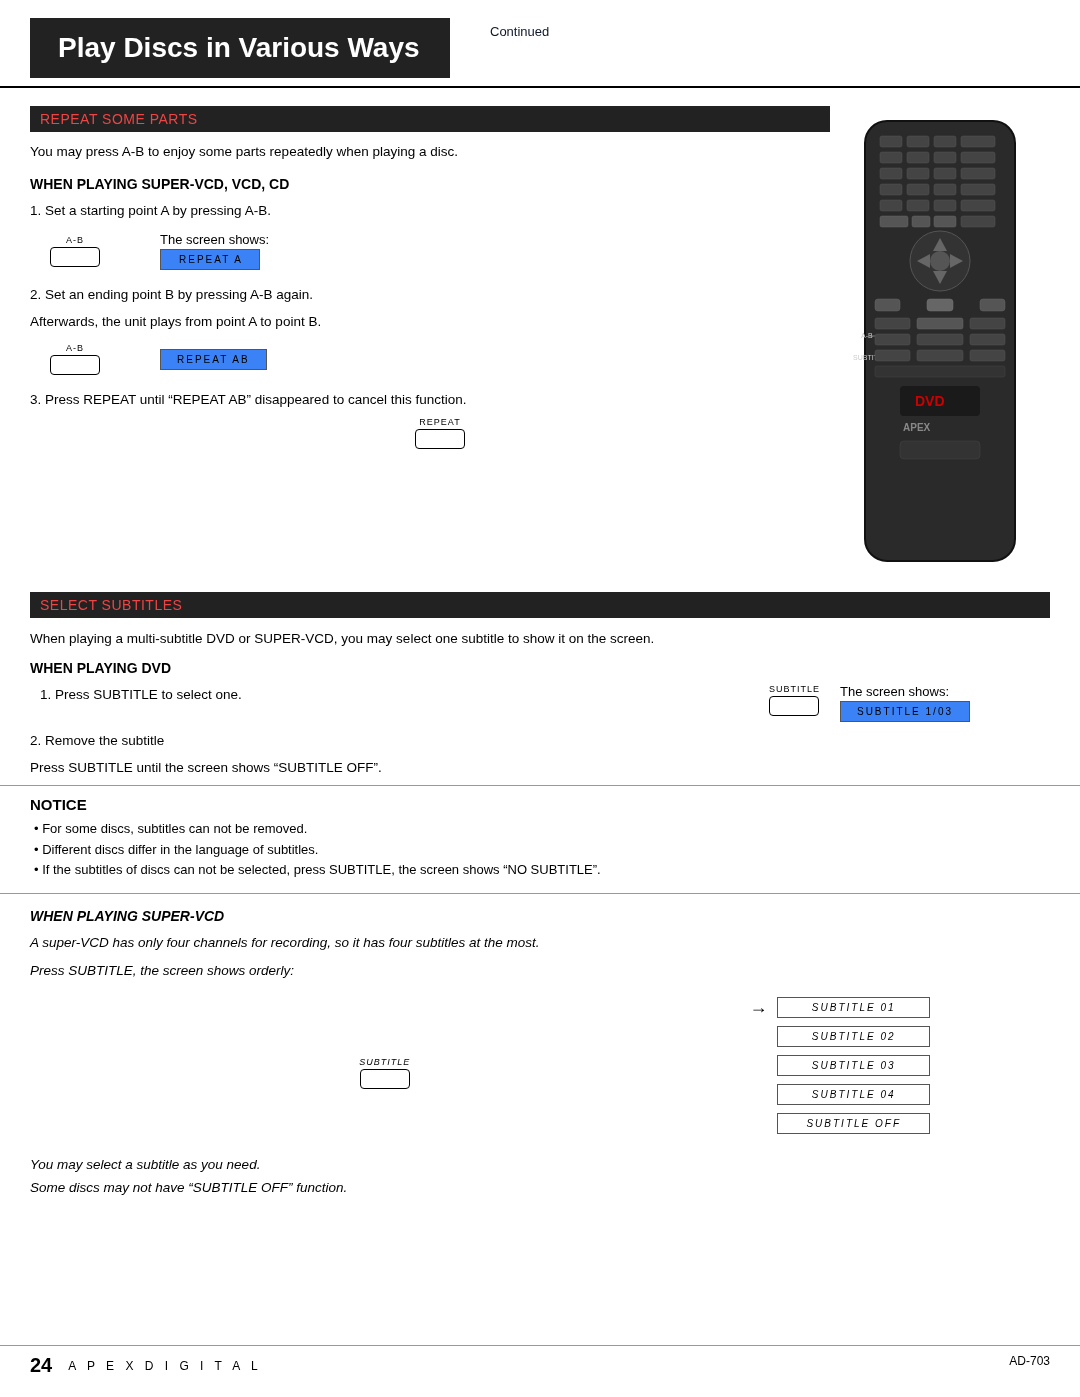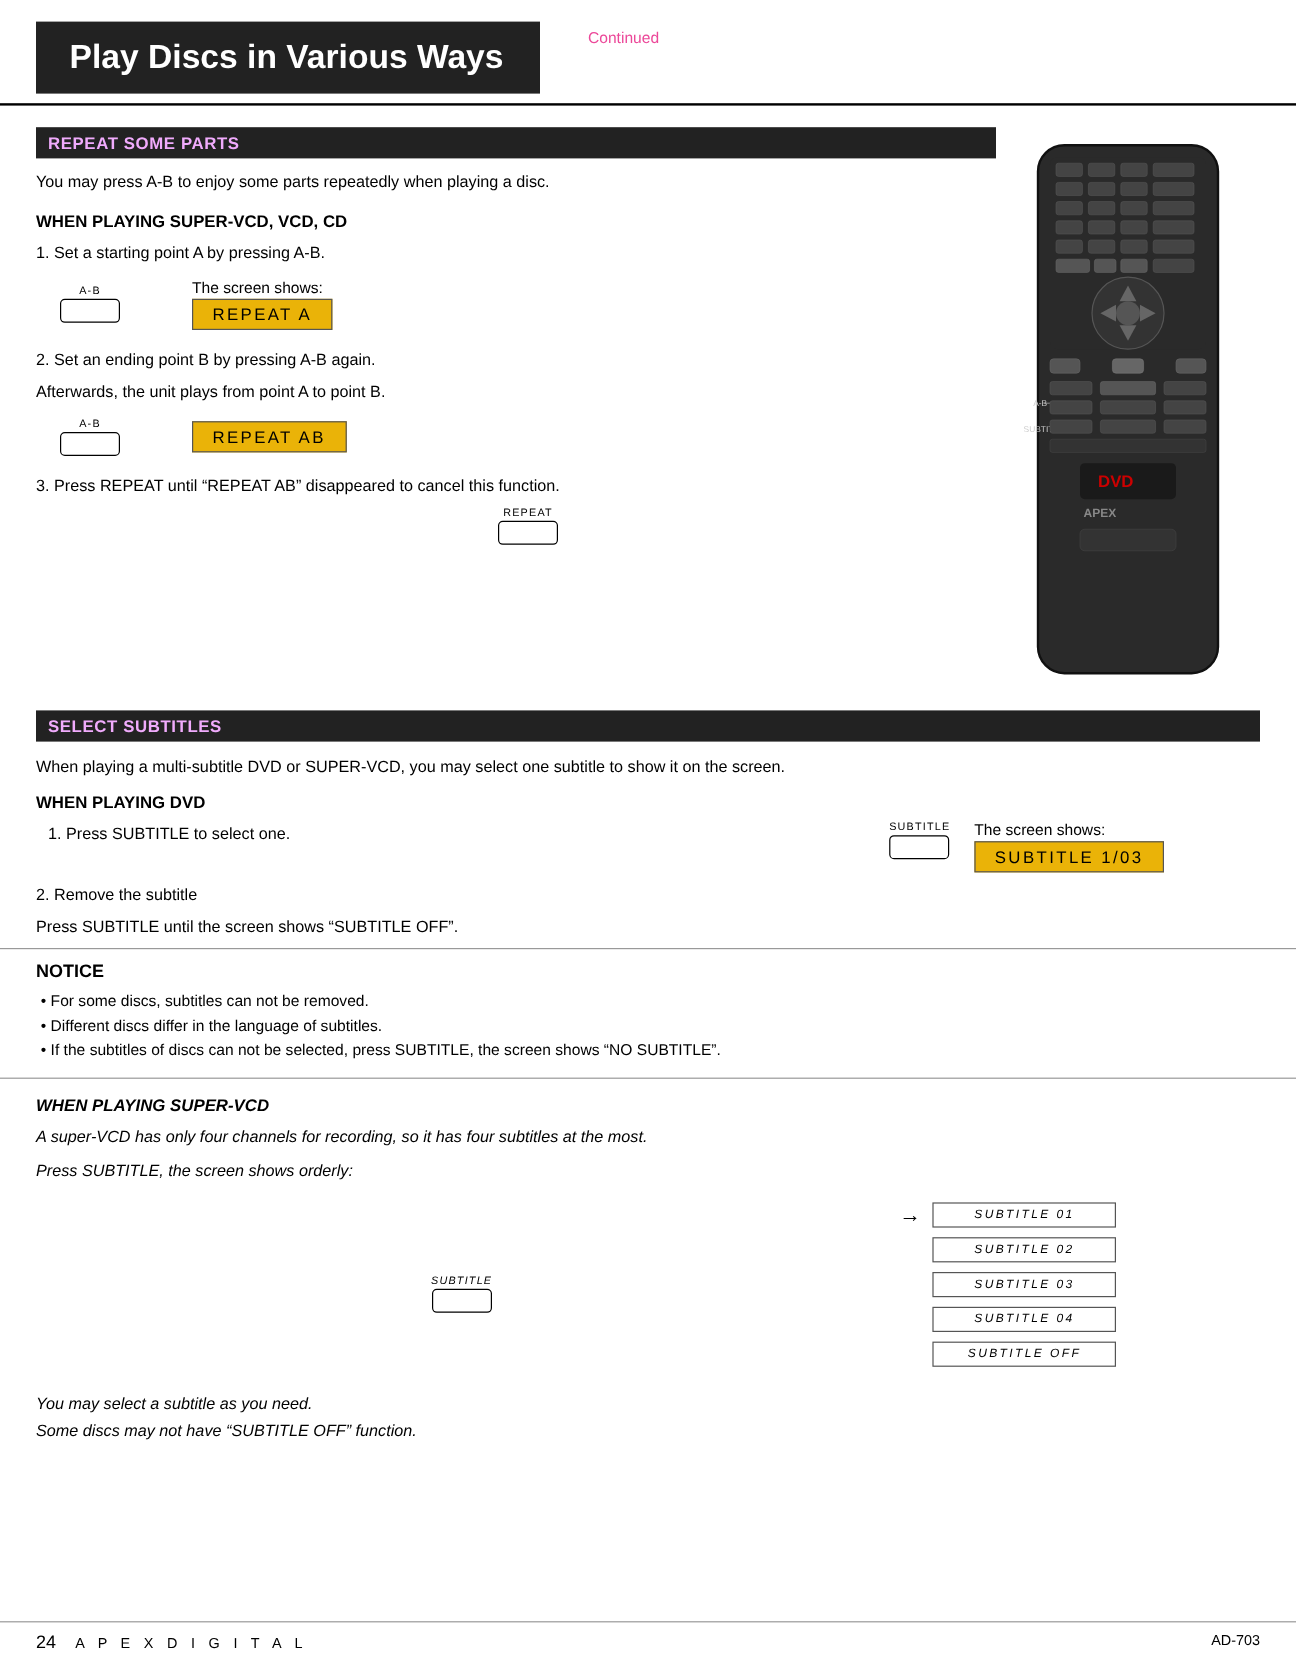--- a/index.html
+++ b/index.html
@@ -42,7 +42,7 @@
 
     .continued-label {
       font-size: 13px;
-      color: #ec4899;
+      color: #0f172a;
       margin-left: 40px;
       margin-top: 6px;
     }

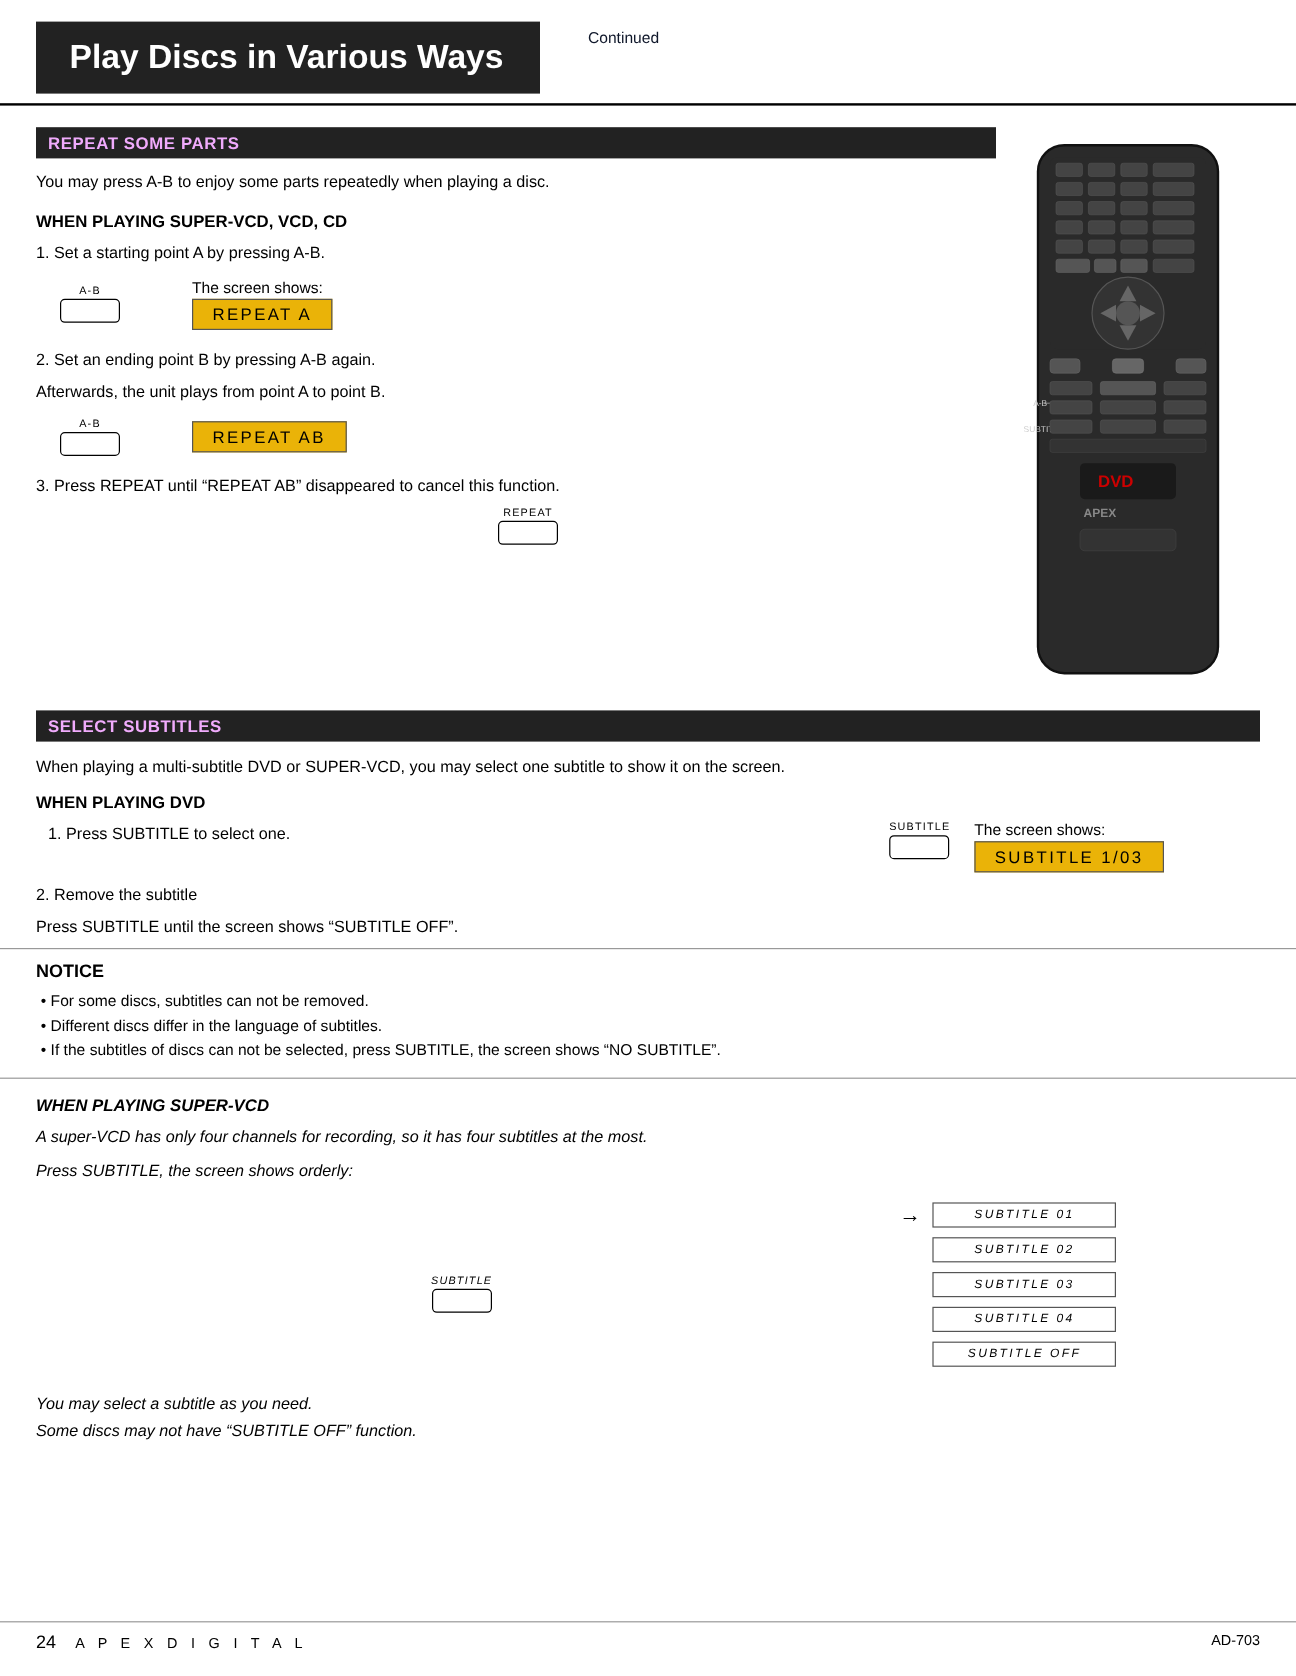--- a/index.html
+++ b/index.html
@@ -55,10 +55,10 @@
     
     .section-header {
       background: #222;
-      color: #f0abfc;
+      color: #ef4444;
       padding: 5px 10px;
       font-size: 14px;
-      font-weight: bold;
+      font-weight: normal;
       margin-bottom: 10px;
       letter-spacing: 0.5px;
     }

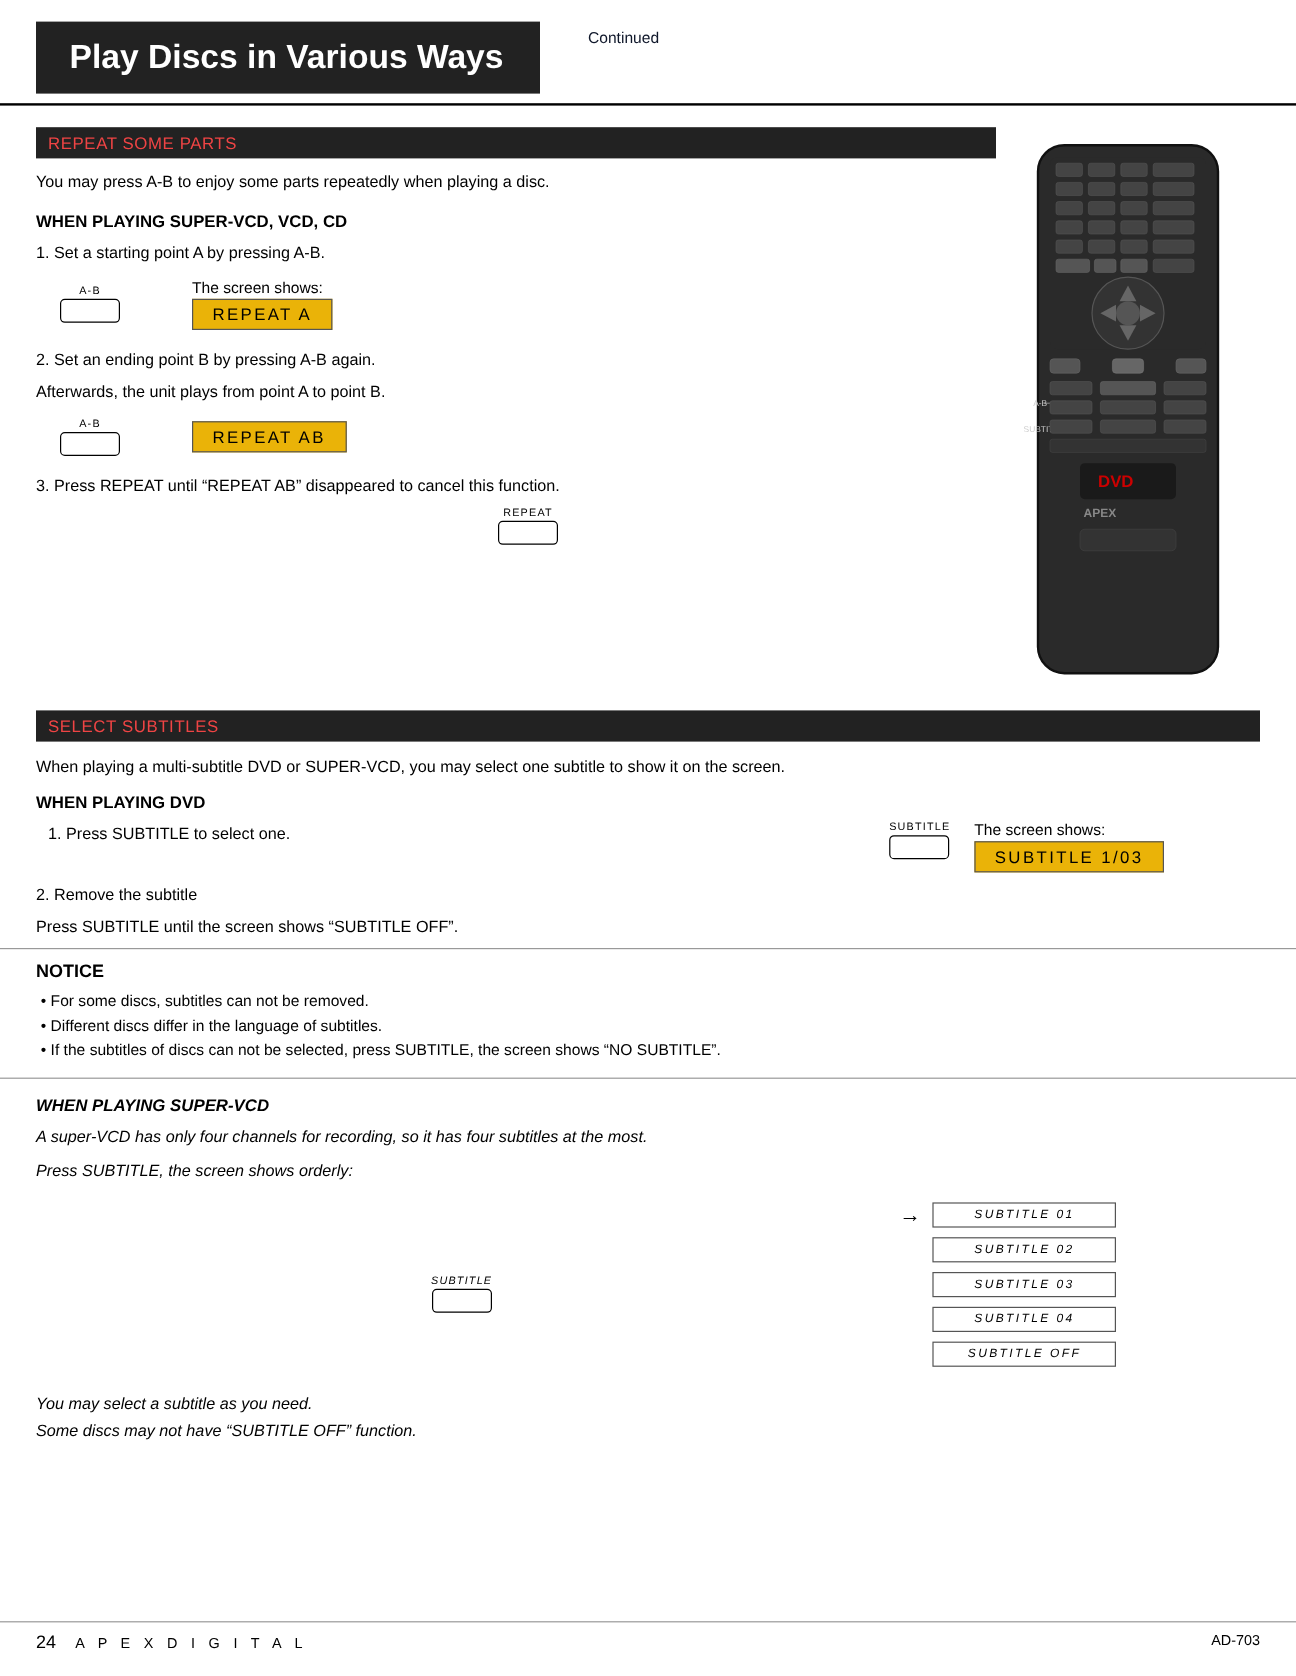--- a/index.html
+++ b/index.html
@@ -124,11 +124,11 @@
     .screen-box {
       border: 1.5px solid #555;
       padding: 4px 16px;
-      font-size: 14px;
+      font-size: 10px;
       letter-spacing: 2px;
       min-width: 100px;
       text-align: right;
-      background: #eab308;
+      background: #3b82f6;
     }
 
     

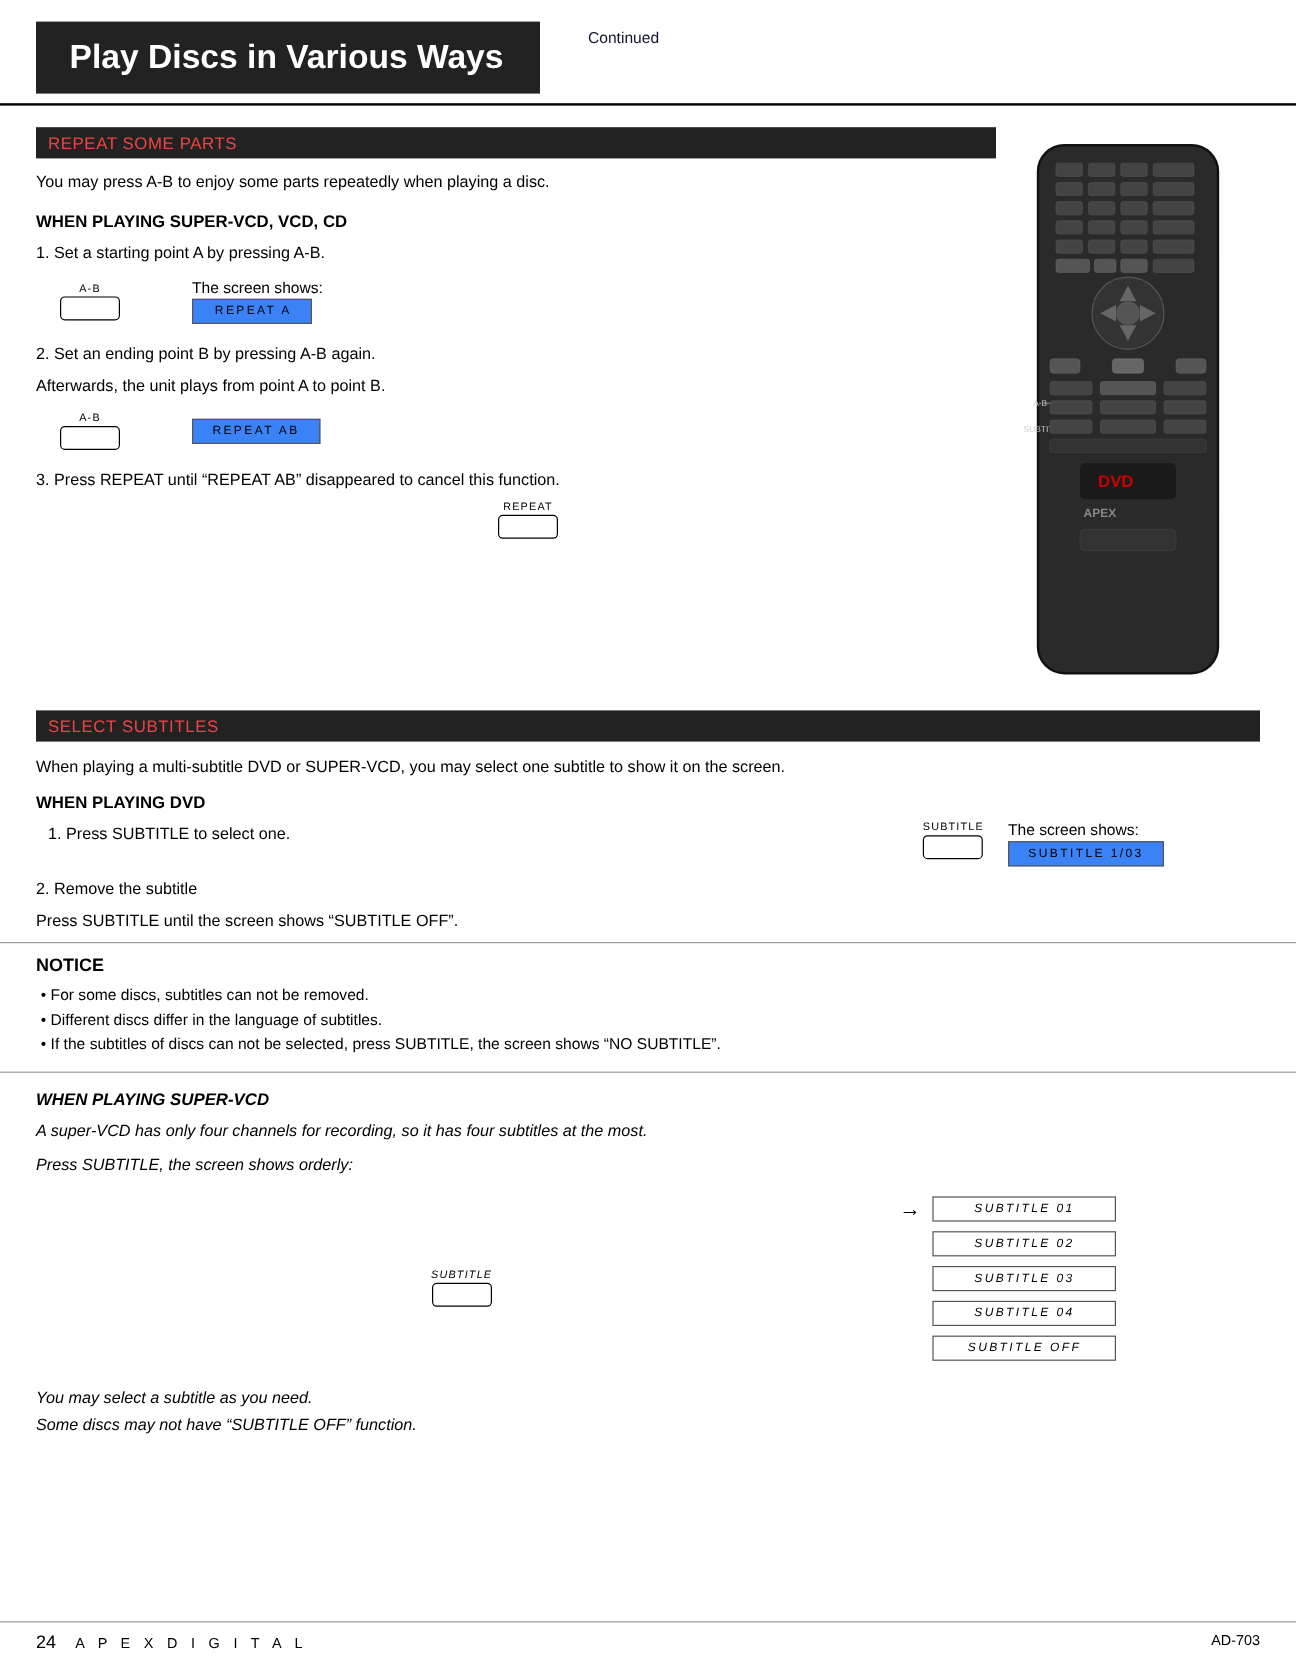--- a/index.html
+++ b/index.html
@@ -221,8 +221,8 @@
     }
 
     .page-number {
-      font-weight: normal;
-      font-size: 15px;
+      font-weight: bold;
+      font-size: 20px;
     }
 
     .footer-brand {

